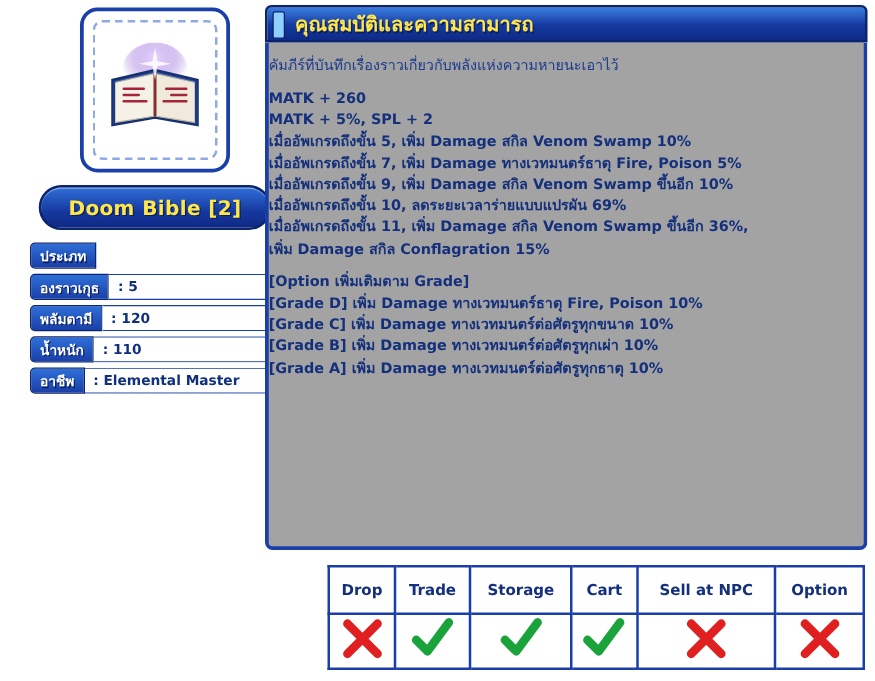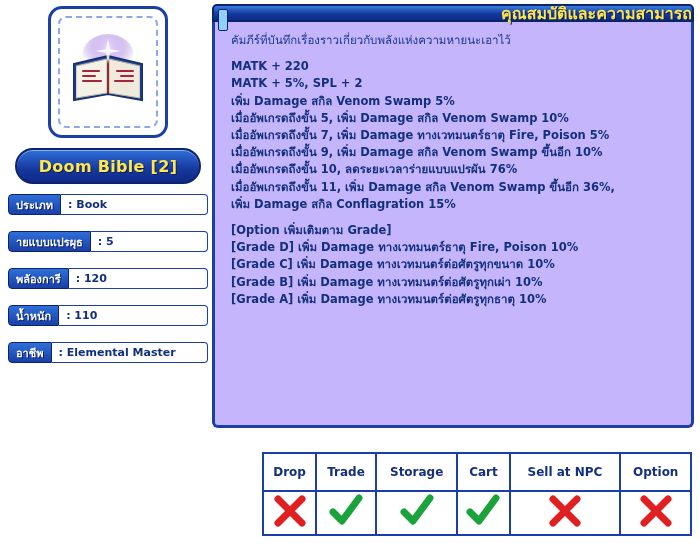--- a/index.html
+++ b/index.html
@@ -109,11 +109,11 @@
   }
   .panel-title-bar {
     position: relative;
-    width: 482px; height: 18px;
+    width: 482px; height: 30px;
     background: linear-gradient(#3a7ee0, #15399f 55%, #0e2a86);
     border: 2px solid #0b2470;
     border-radius: 5px 5px 0 0;
-    display: flex; align-items: center; justify-content: flex-end;
+    display: flex; align-items: center;
   }
   .panel-title-bar .bar-accent {
     position: absolute;

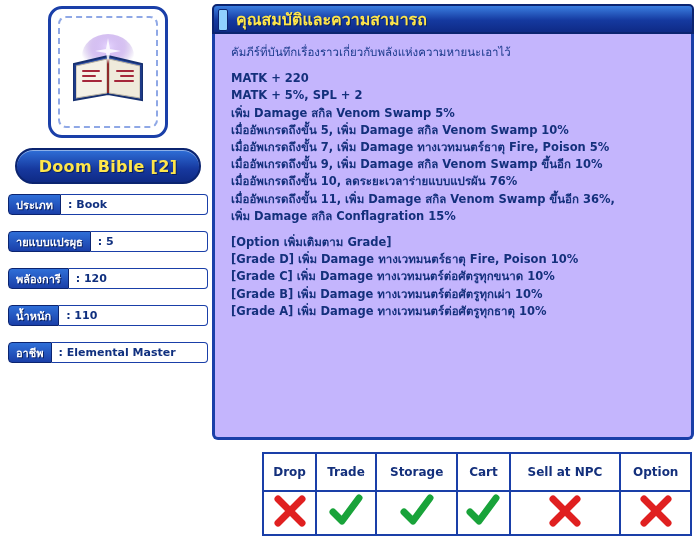--- a/index.html
+++ b/index.html
@@ -132,11 +132,11 @@
   }
   .panel-body {
     width: 482px; height: 406px;
-    background: #c4b5fd;
+    background: #a3a3a3;
     border: 3px solid #1a3fa8;
     border-top: none;
     border-radius: 0 0 6px 6px;
-    padding: 10px 12px 8px 16px;
+    padding: 10px 12px 8px 0;
     overflow: hidden;
   }
   .desc-line {

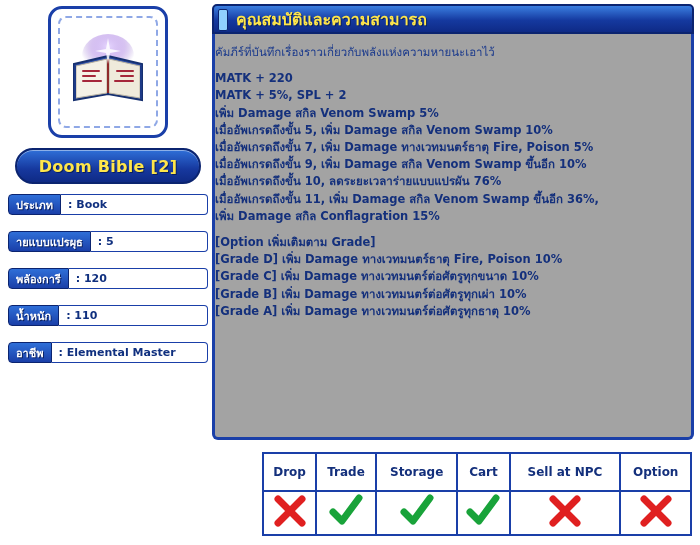--- a/index.html
+++ b/index.html
@@ -255,7 +255,7 @@
     <div class="panel-body">
       <div class="desc-line plain">คัมภีร์ที่บันทึกเรื่องราวเกี่ยวกับพลังแห่งความหายนะเอาไว้</div>
       <div class="desc-line spacer"></div>
-      <div class="desc-line">MATK + 220</div>
+      <div class="desc-line">MATK + 260</div>
       <div class="desc-line">MATK + 5%, SPL + 2</div>
       <div class="desc-line">เพิ่ม Damage สกิล Venom Swamp 5%</div>
       <div class="desc-line">เมื่ออัพเกรดถึงขั้น 5, เพิ่ม Damage สกิล Venom Swamp 10%</div>

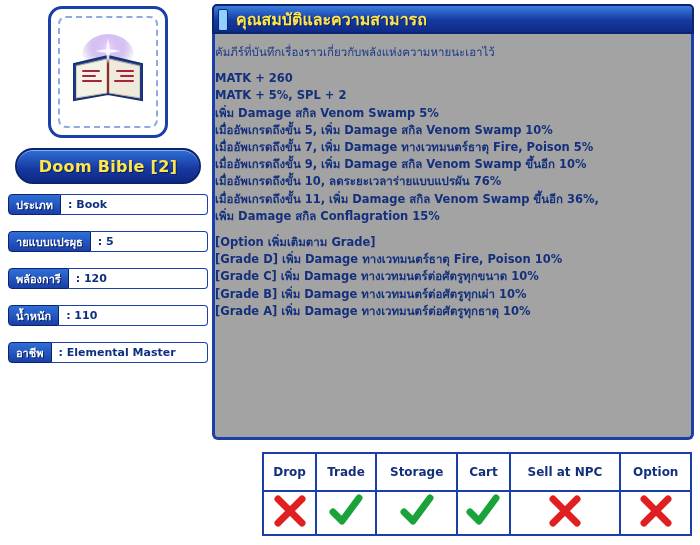--- a/index.html
+++ b/index.html
@@ -257,7 +257,6 @@
       <div class="desc-line spacer"></div>
       <div class="desc-line">MATK + 260</div>
       <div class="desc-line">MATK + 5%, SPL + 2</div>
-      <div class="desc-line">เพิ่ม Damage สกิล Venom Swamp 5%</div>
       <div class="desc-line">เมื่ออัพเกรดถึงขั้น 5, เพิ่ม Damage สกิล Venom Swamp 10%</div>
       <div class="desc-line">เมื่ออัพเกรดถึงขั้น 7, เพิ่ม Damage ทางเวทมนตร์ธาตุ Fire, Poison 5%</div>
       <div class="desc-line">เมื่ออัพเกรดถึงขั้น 9, เพิ่ม Damage สกิล Venom Swamp ขึ้นอีก 10%</div>

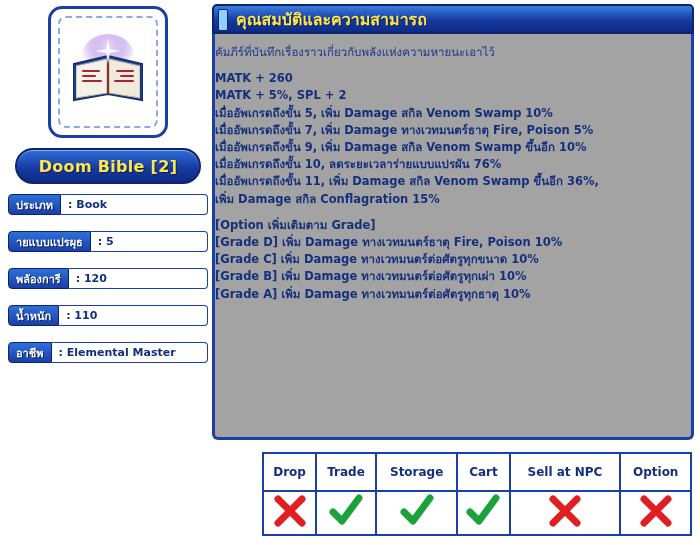--- a/index.html
+++ b/index.html
@@ -18,7 +18,7 @@
   
   #left-col {
     position: absolute;
-    left: 8px; top: 6px;
+    left: 24px; top: 6px;
     width: 200px;
   }
 

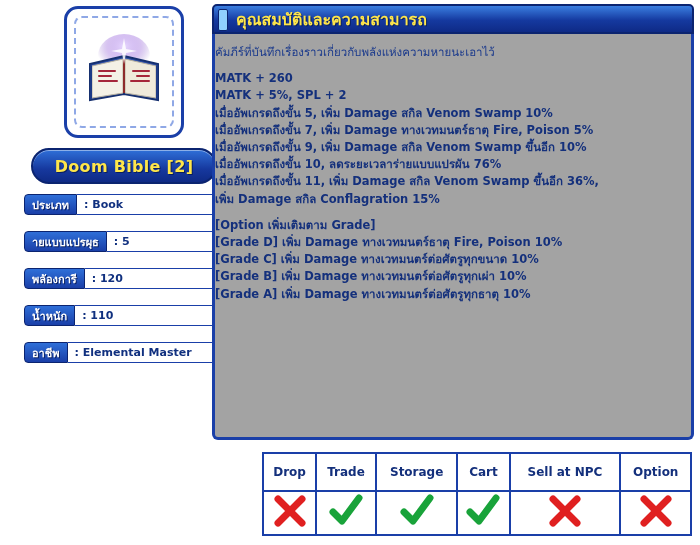--- a/index.html
+++ b/index.html
@@ -260,7 +260,7 @@
       <div class="desc-line">เมื่ออัพเกรดถึงขั้น 5, เพิ่ม Damage สกิล Venom Swamp 10%</div>
       <div class="desc-line">เมื่ออัพเกรดถึงขั้น 7, เพิ่ม Damage ทางเวทมนตร์ธาตุ Fire, Poison 5%</div>
       <div class="desc-line">เมื่ออัพเกรดถึงขั้น 9, เพิ่ม Damage สกิล Venom Swamp ขึ้นอีก 10%</div>
-      <div class="desc-line">เมื่ออัพเกรดถึงขั้น 10, ลดระยะเวลาร่ายแบบแปรผัน 76%</div>
+      <div class="desc-line">เมื่ออัพเกรดถึงขั้น 10, ลดระยะเวลาร่ายแบบแปรผัน 69%</div>
       <div class="desc-line">เมื่ออัพเกรดถึงขั้น 11, เพิ่ม Damage สกิล Venom Swamp ขึ้นอีก 36%,</div>
       <div class="desc-line">เพิ่ม Damage สกิล Conflagration 15%</div>
       <div class="desc-line spacer"></div>

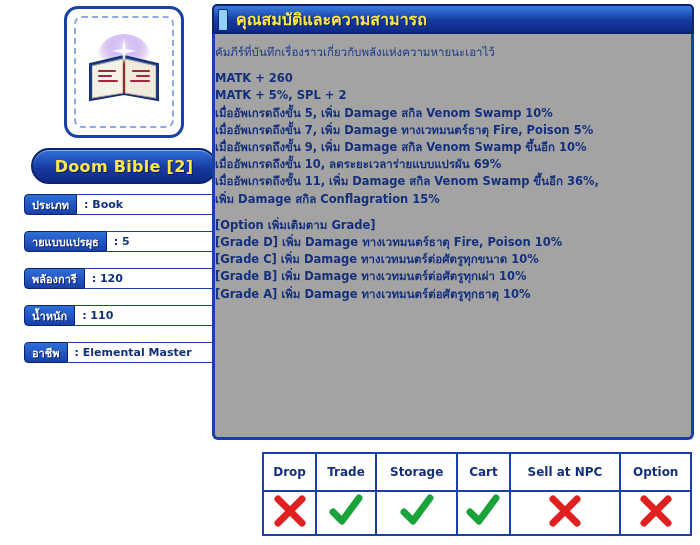--- a/index.html
+++ b/index.html
@@ -70,7 +70,7 @@
   .stat-row {
     position: relative;
     height: 21px;
-    margin-bottom: 16px;
+    margin-bottom: 4px;
     display: flex;
     align-items: stretch;
   }

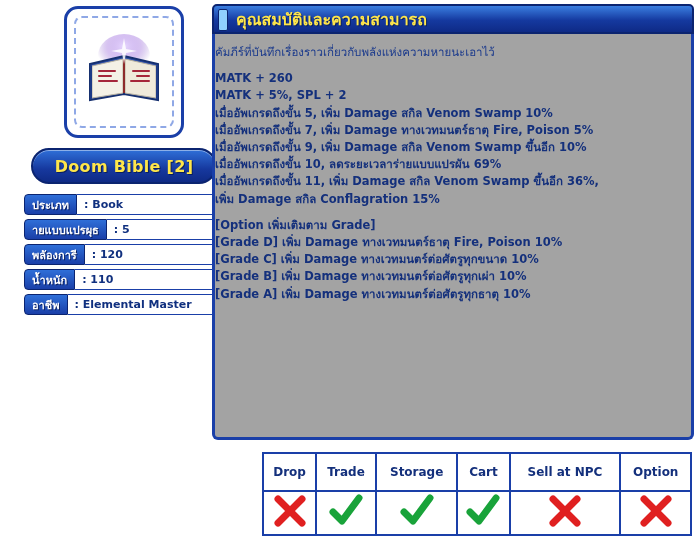--- a/index.html
+++ b/index.html
@@ -226,7 +226,6 @@
     <div class="stat-list">
       <div class="stat-row">
         <div class="stat-key">ประเภท</div>
-        <div class="stat-val">: Book</div>
       </div>
       <div class="stat-row">
         <div class="stat-key">ายแบบแปรผุธ</div>

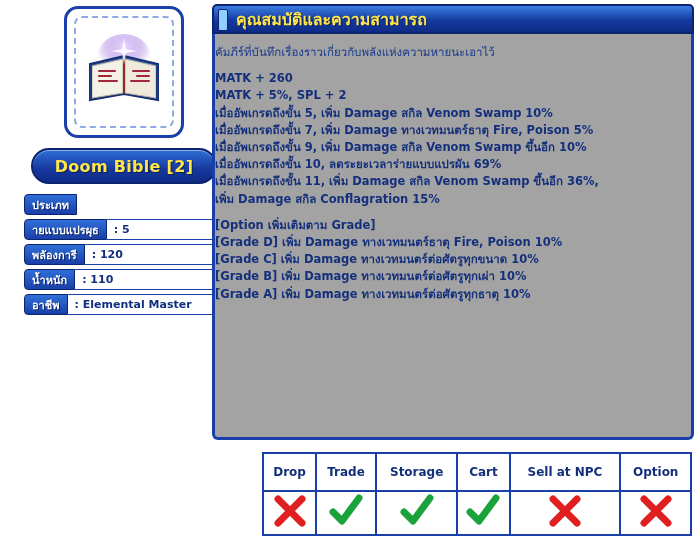--- a/index.html
+++ b/index.html
@@ -228,7 +228,7 @@
         <div class="stat-key">ประเภท</div>
       </div>
       <div class="stat-row">
-        <div class="stat-key">ายแบบแปรผุธ</div>
+        <div class="stat-key">องราวเกุธ</div>
         <div class="stat-val">: 5</div>
       </div>
       <div class="stat-row">

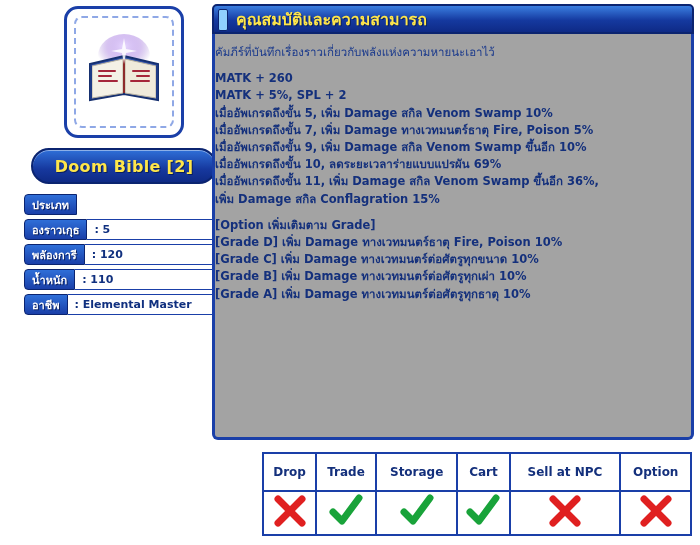--- a/index.html
+++ b/index.html
@@ -232,7 +232,7 @@
         <div class="stat-val">: 5</div>
       </div>
       <div class="stat-row">
-        <div class="stat-key">พลัองการี</div>
+        <div class="stat-key">พลัมตามี</div>
         <div class="stat-val">: 120</div>
       </div>
       <div class="stat-row">

